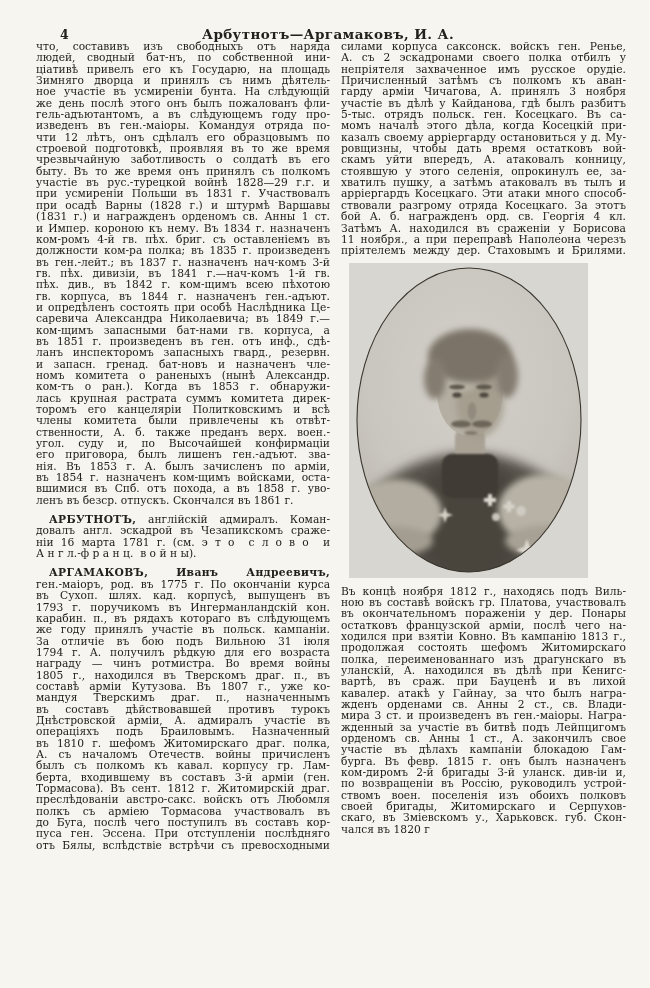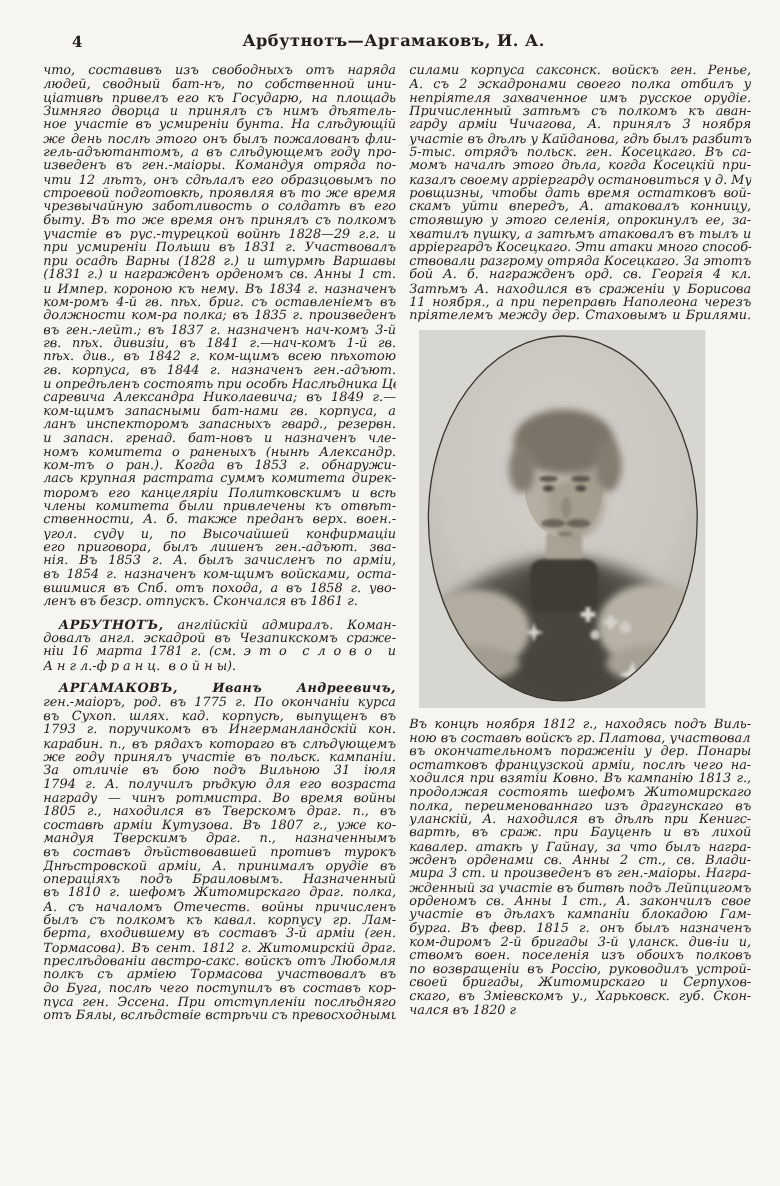--- a/index.html
+++ b/index.html
@@ -21,7 +21,7 @@
     font-weight:bold; font-size:12.5px; letter-spacing:0;
   }
 
-  .cols { position:absolute; top:53px; left:36px; display:flex; gap:11px;font-style:italic; }
+  .cols { position:absolute; top:41px; left:36px; display:flex; gap:11px; }
   .col  { width:294px; overflow:hidden; }
   .col-right { width:285px; }
 

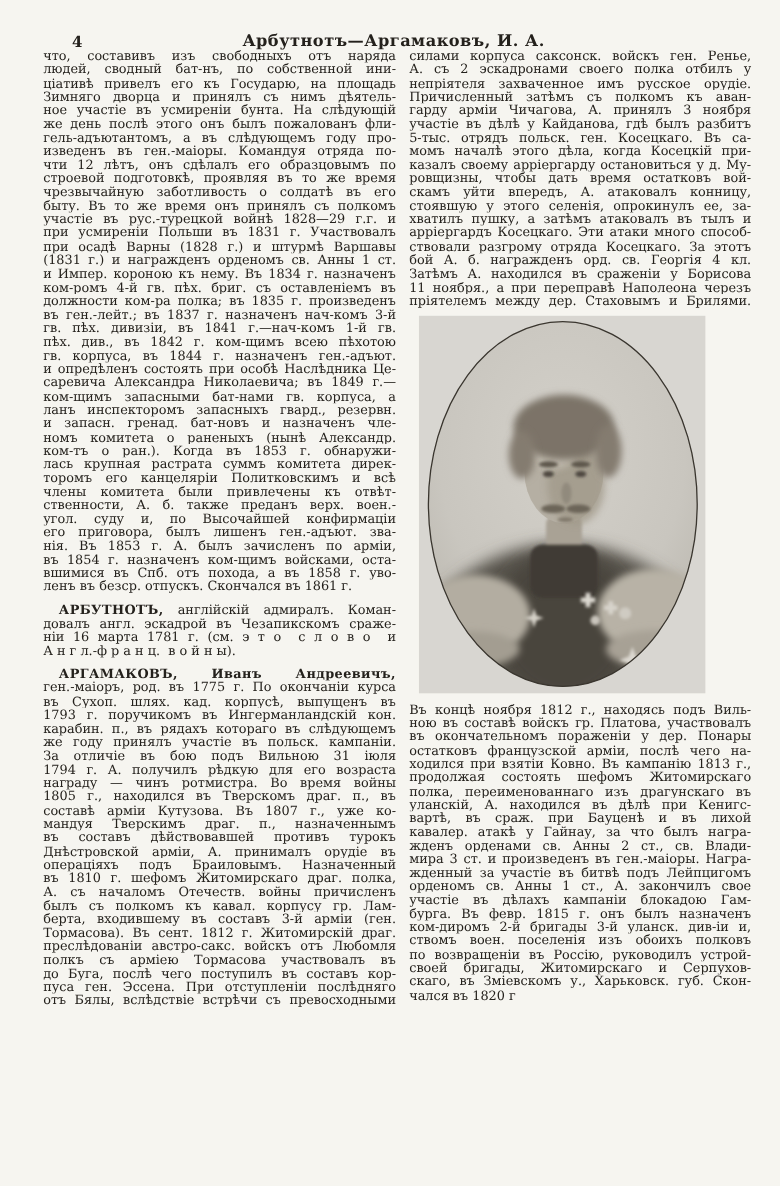--- a/index.html
+++ b/index.html
@@ -76,6 +76,7 @@
           <div class="ln">и опредѣленъ состоять при особѣ Наслѣдника Це-</div>
           <div class="ln">саревича Александра Николаевича; въ 1849 г.—</div>
           <div class="ln">ком-щимъ запасными бат-нами гв. корпуса, а</div>
+          <div class="ln">въ 1851 г. произведенъ въ ген. отъ инф., сдѣ-</div>
           <div class="ln">ланъ инспекторомъ запасныхъ гвард., резервн.</div>
           <div class="ln">и запасн. гренад. бат-новъ и назначенъ чле-</div>
           <div class="ln">номъ комитета о раненыхъ (нынѣ Александр.</div>

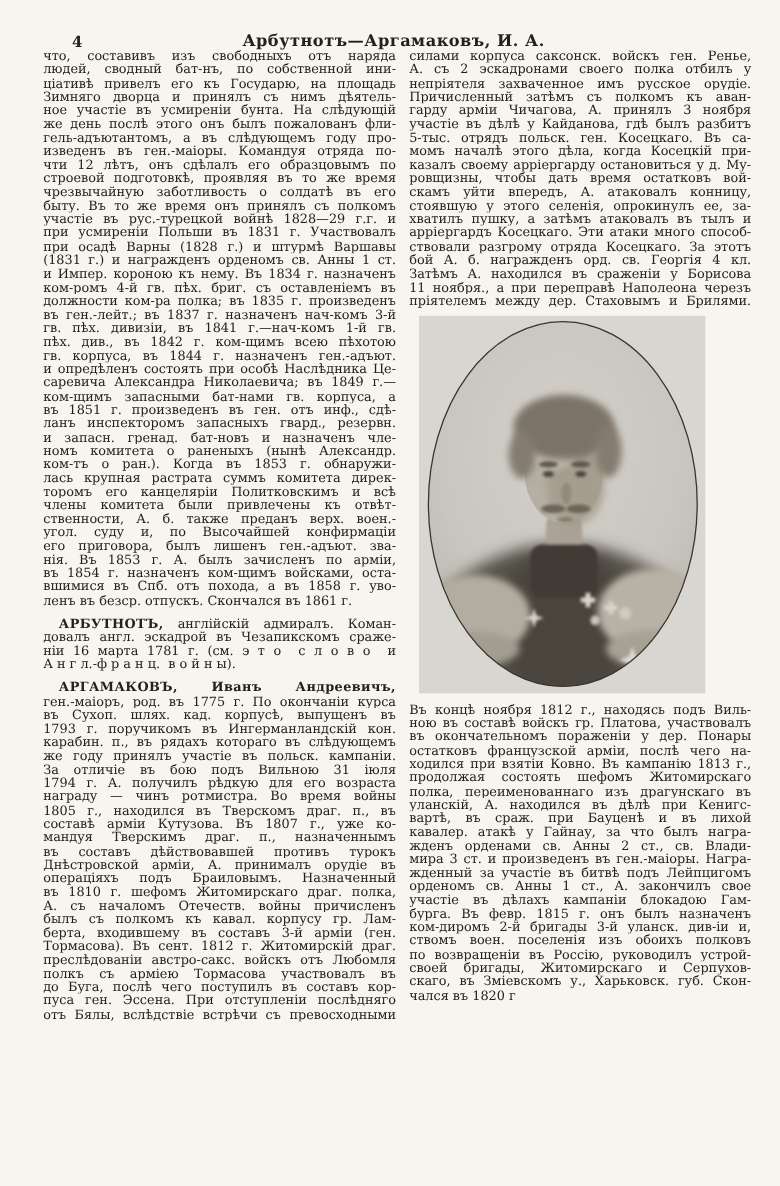--- a/index.html
+++ b/index.html
@@ -112,7 +112,7 @@
           <div class="ln">составѣ арміи Кутузова. Въ 1807 г., уже ко-</div>
           <div class="ln">мандуя Тверскимъ драг. п., назначеннымъ</div>
           <div class="ln">въ составъ дѣйствовавшей противъ турокъ</div>
-          <div class="ln">Днѣстровской арміи, А. принималъ орудіе въ</div>
+          <div class="ln">Днѣстровской арміи, А. адмиралъ участіе въ</div>
           <div class="ln">операціяхъ подъ Браиловымъ. Назначенный</div>
           <div class="ln">въ 1810 г. шефомъ Житомирскаго драг. полка,</div>
           <div class="ln">А. съ началомъ Отечеств. войны причисленъ</div>

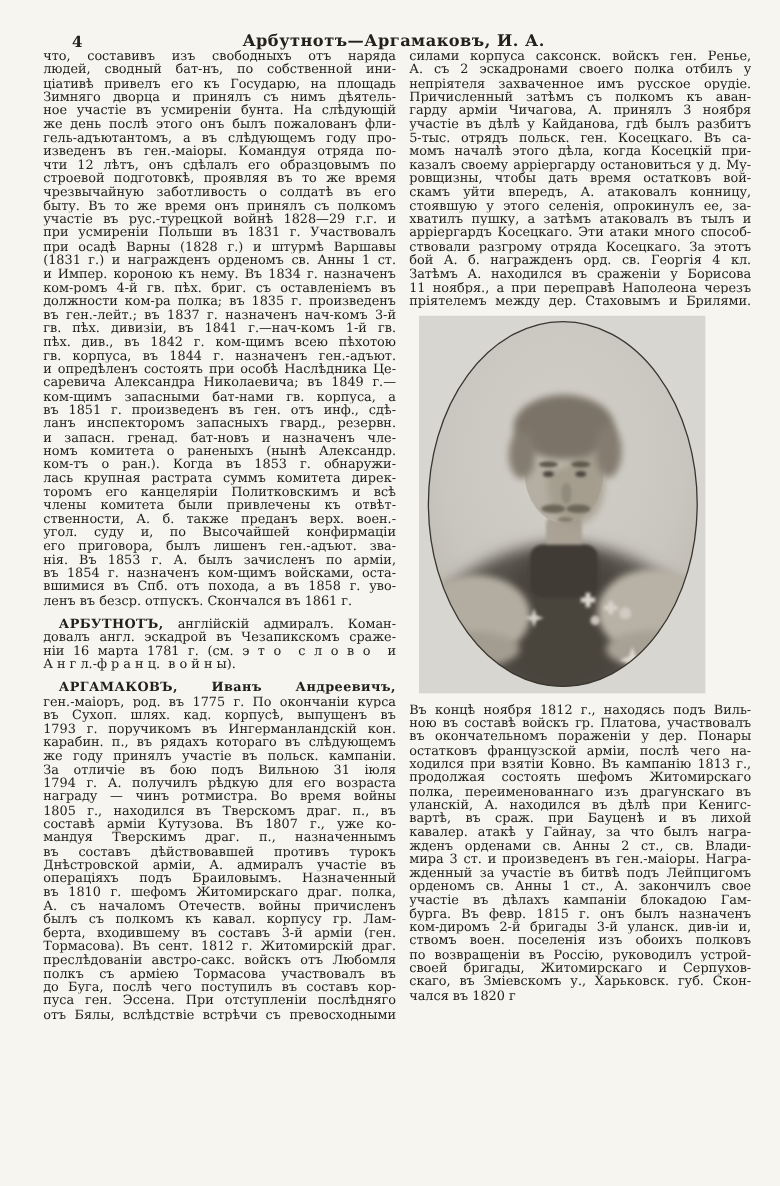--- a/index.html
+++ b/index.html
@@ -226,8 +226,8 @@
           <div class="ln">участіе въ дѣлахъ кампаніи блокадою Гам-</div>
           <div class="ln">бурга. Въ февр. 1815 г. онъ былъ назначенъ</div>
           <div class="ln">ком-диромъ 2-й бригады 3-й уланск. див-іи и,</div>
+          <div class="ln">по возвращеніи въ Россію, руководилъ устрой-</div>
           <div class="ln">ствомъ воен. поселенія изъ обоихъ полковъ</div>
-          <div class="ln">по возвращеніи въ Россію, руководилъ устрой-</div>
           <div class="ln">своей бригады, Житомирскаго и Серпухов-</div>
           <div class="ln">скаго, въ Зміевскомъ у., Харьковск. губ. Скон-</div>
           <div class="ln end">чался въ 1820 г</div>

